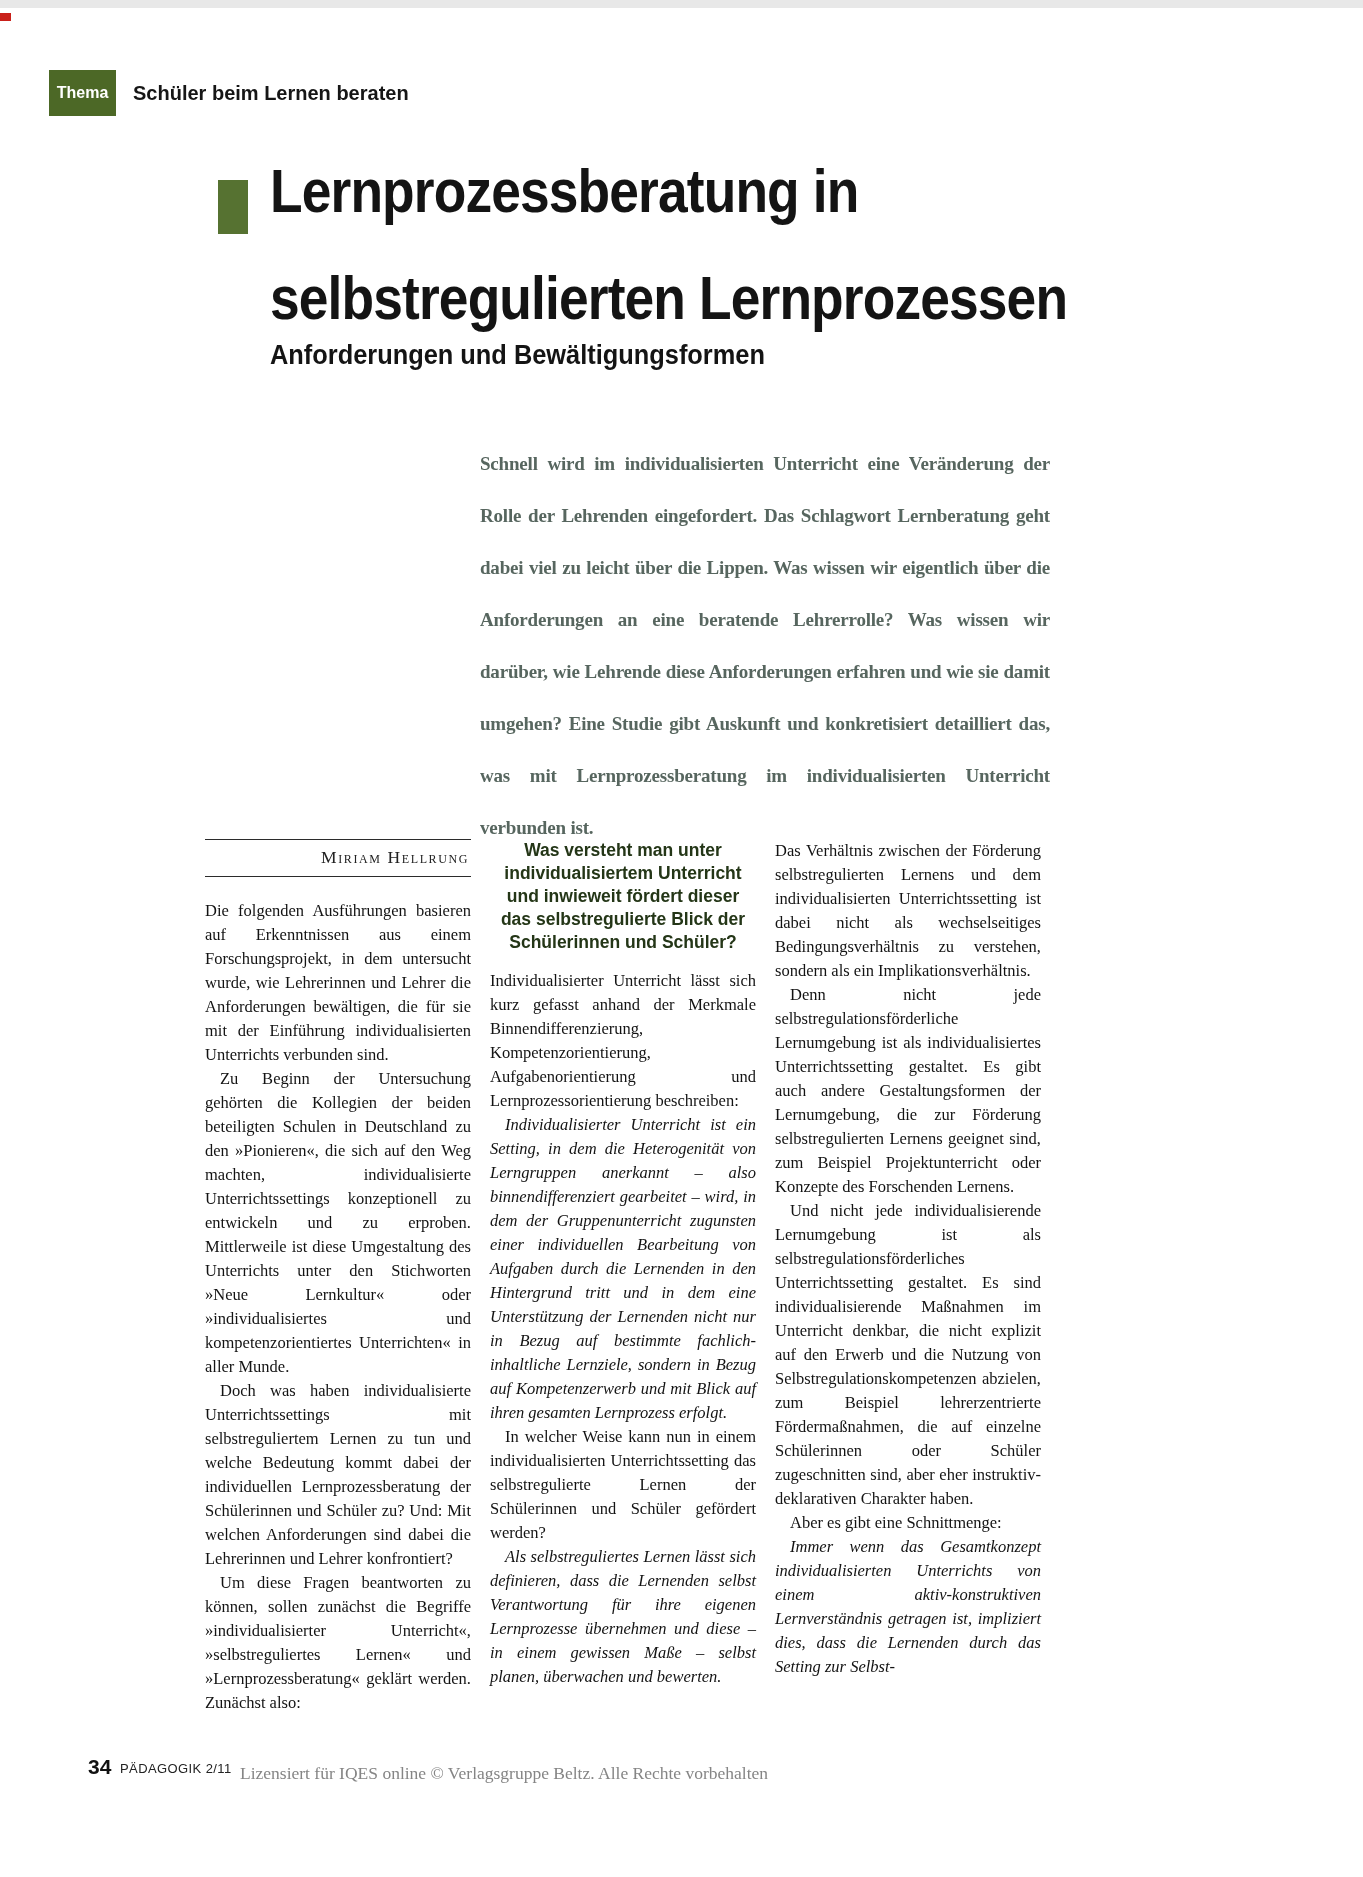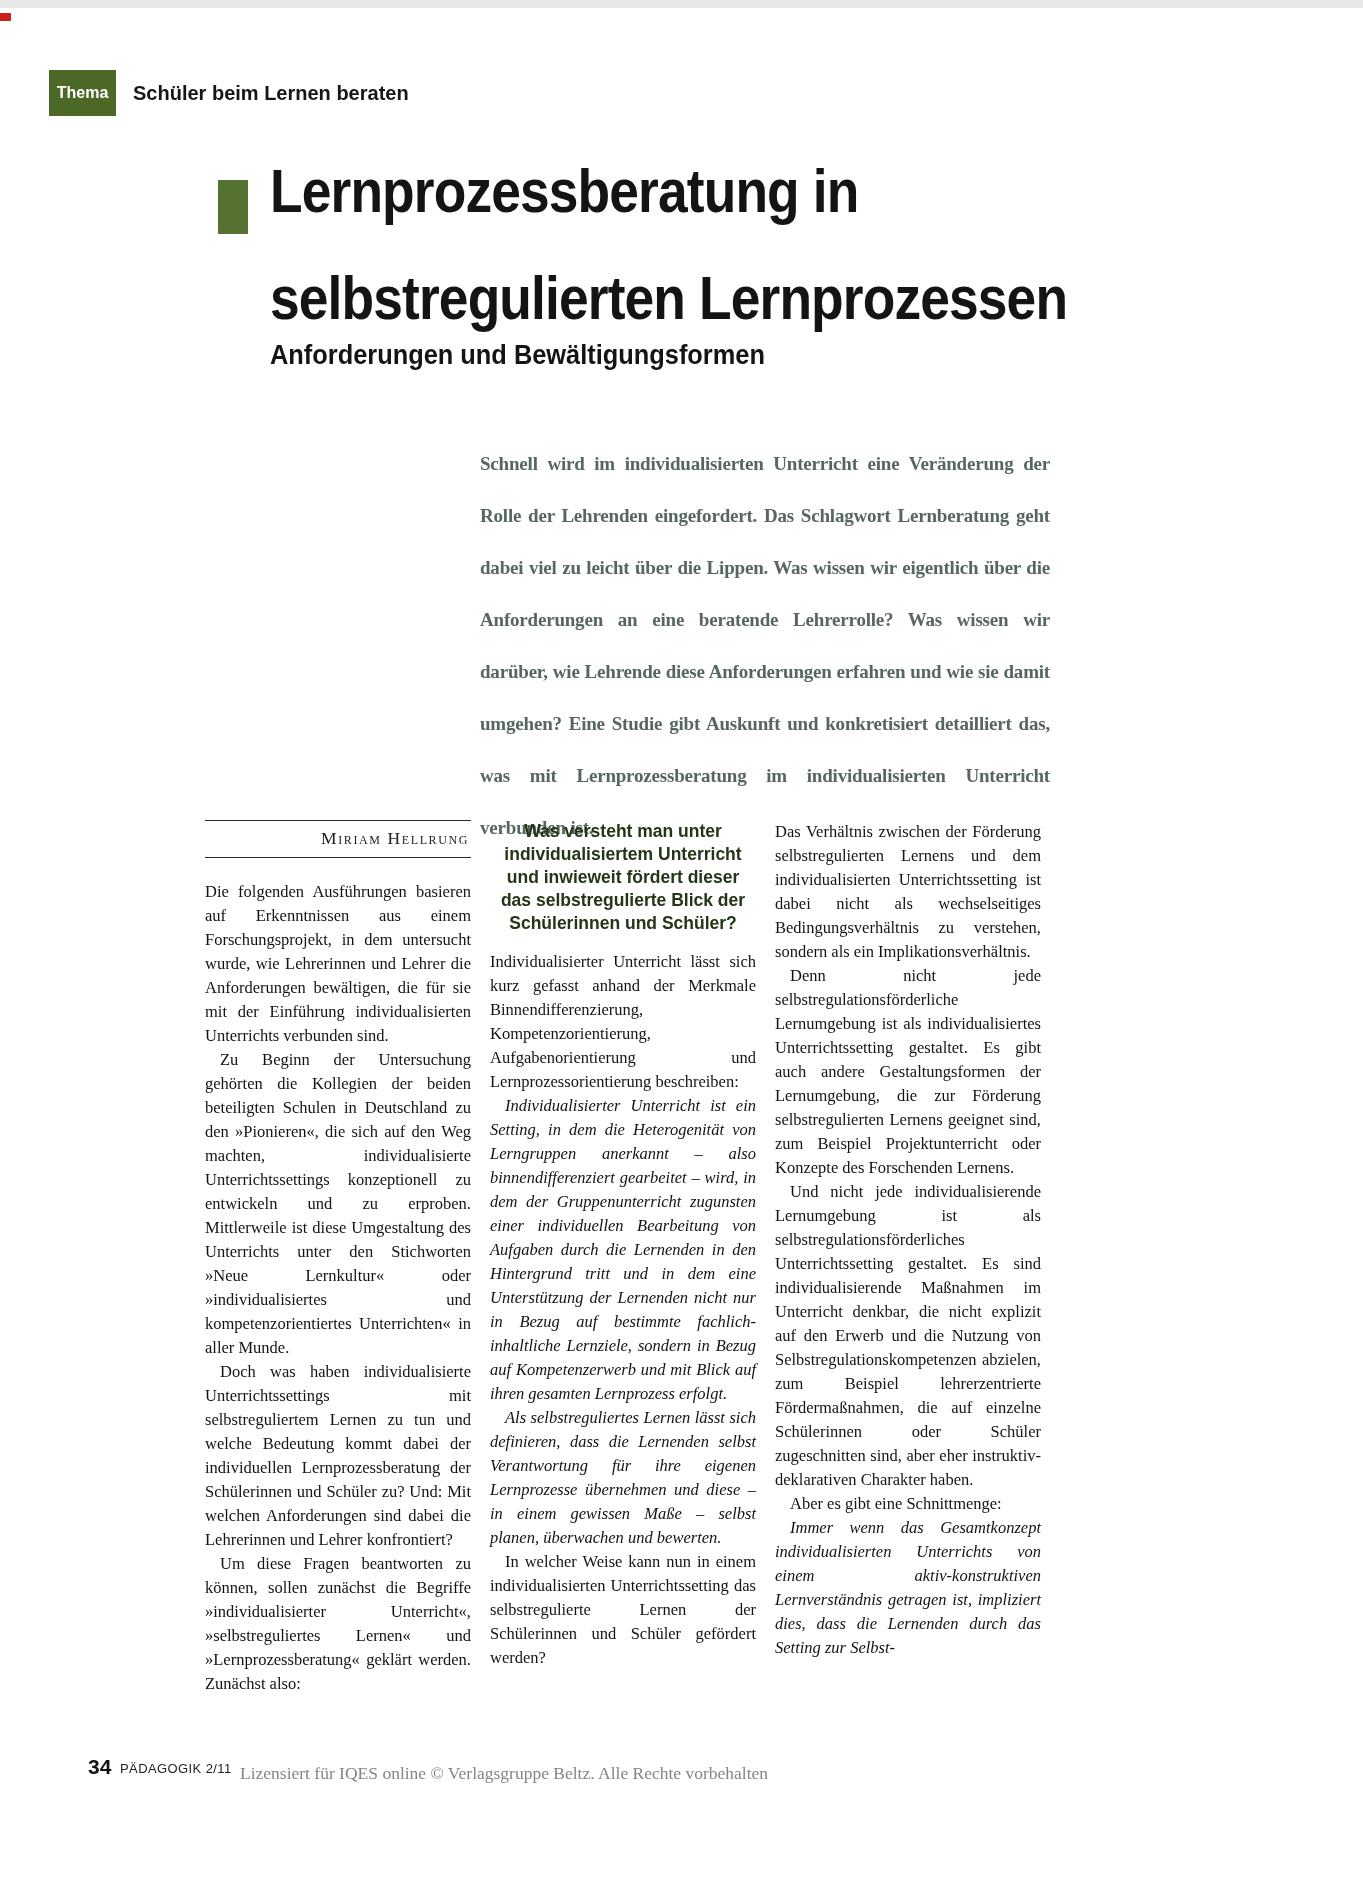--- a/index.html
+++ b/index.html
@@ -30,7 +30,7 @@
         text-align:justify;letter-spacing:-0.2px;}
 
   
-  .col{position:absolute;top:812px;width:266px;font-size:16.5px;line-height:24px;text-align:justify;color:#131313;}
+  .col{position:absolute;top:831px;width:266px;font-size:16.5px;line-height:24px;text-align:justify;color:#131313;}
   .col-1{left:205px;}
   .col-2{left:490px;}
   .col-3{left:775px;}

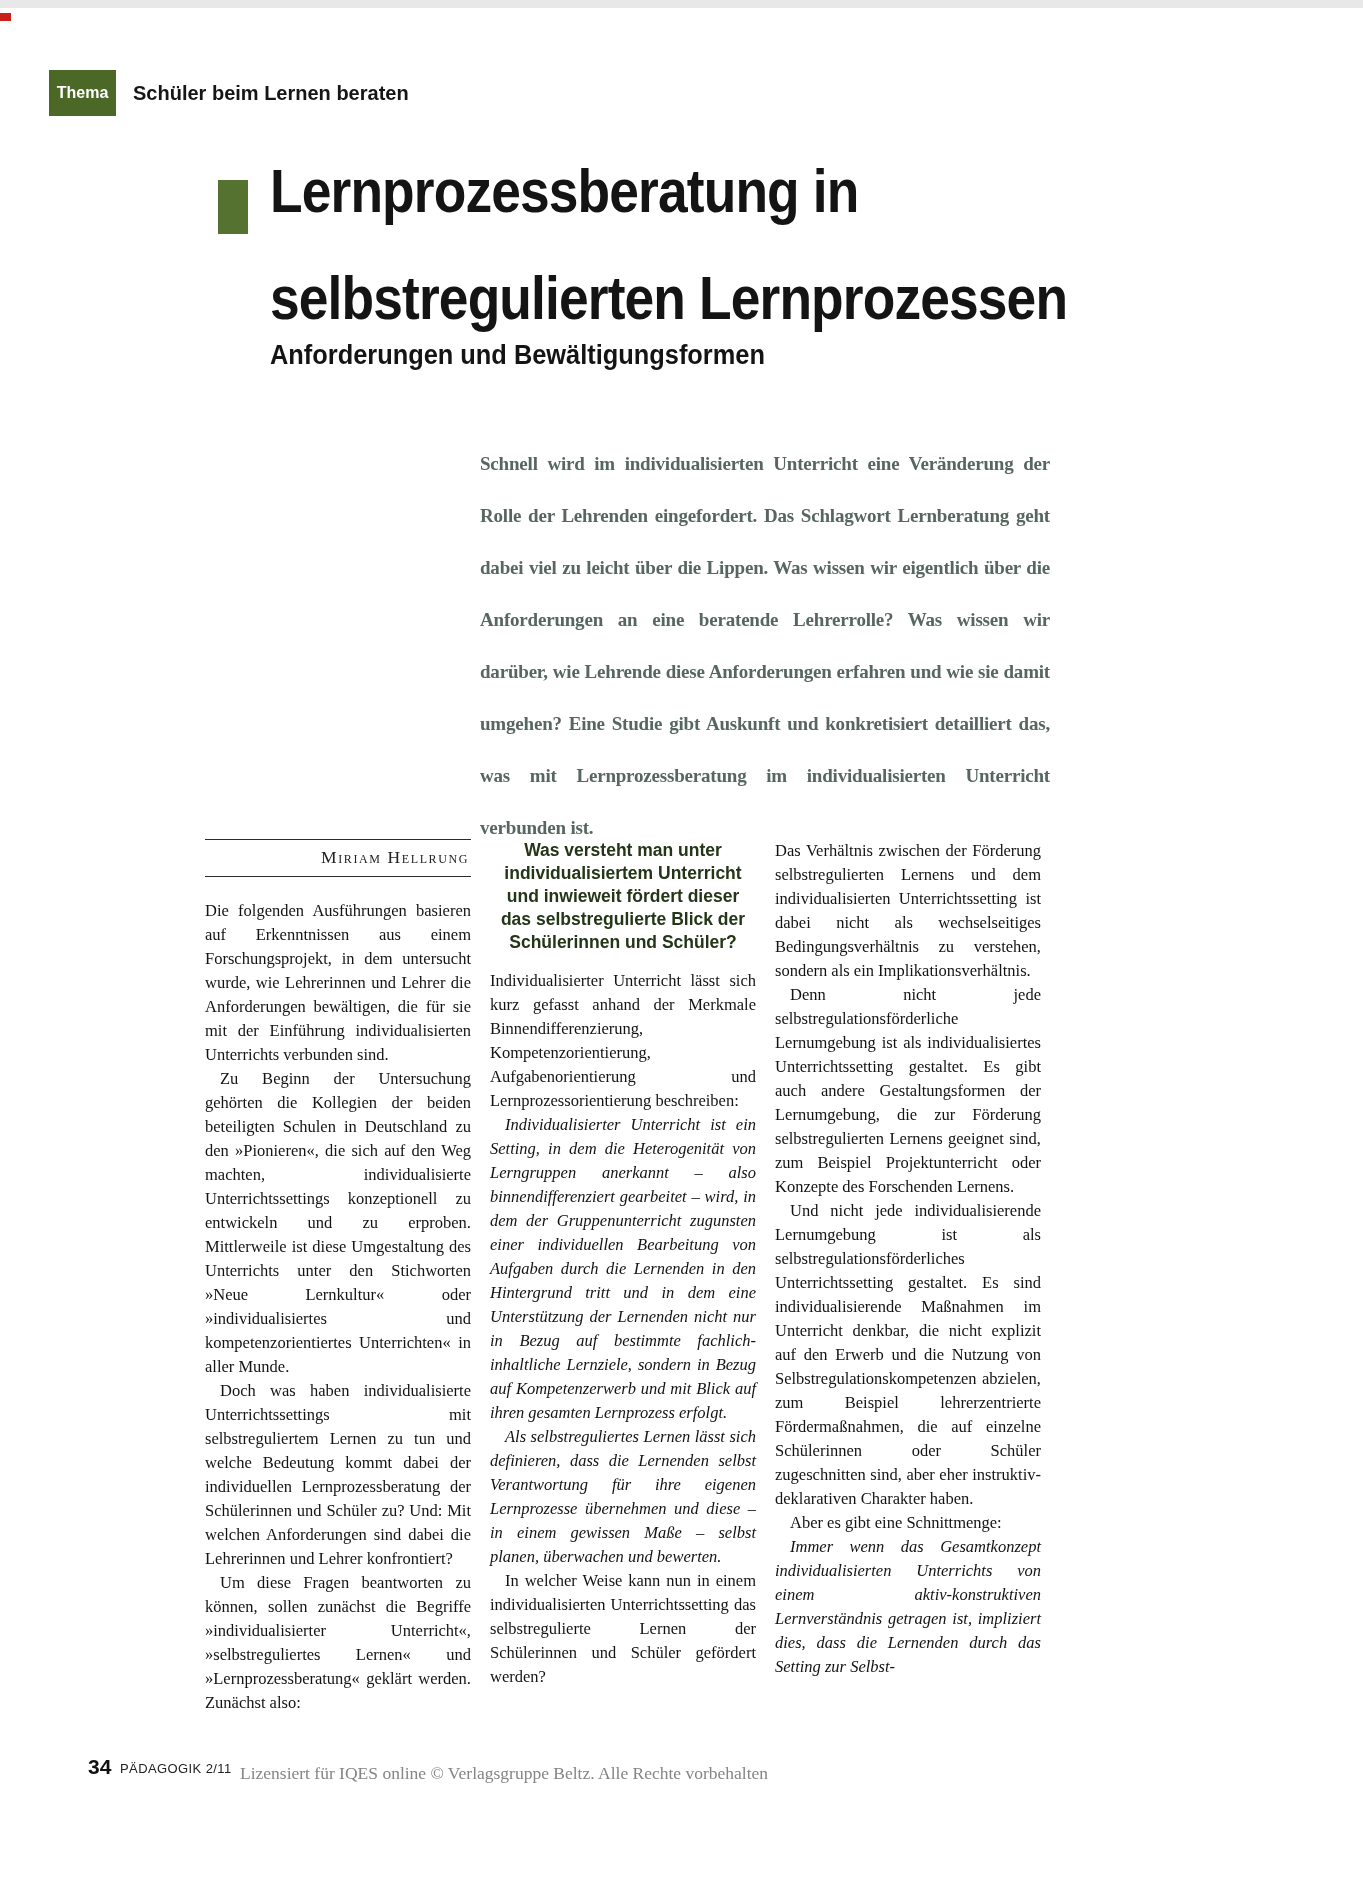--- a/index.html
+++ b/index.html
@@ -89,8 +89,8 @@
     <div>
         <p class="col-p">Individualisierter Unterricht lässt sich kurz gefasst anhand der Merkmale Binnendifferenzierung, Kompetenzorientierung, Aufgabenorientierung und Lernprozessorientierung beschreiben:</p>
         <p class="col-p indent italic">Individualisierter Unterricht ist ein Setting, in dem die Heterogenität von Lerngruppen anerkannt – also binnendifferenziert gearbeitet – wird, in dem der Gruppenunterricht zugunsten einer individuellen Bearbeitung von Aufgaben durch die Lernenden in den Hintergrund tritt und in dem eine Unterstützung der Lernenden nicht nur in Bezug auf bestimmte fachlich-inhaltliche Lernziele, sondern in Bezug auf Kompetenzerwerb und mit Blick auf ihren gesamten Lernprozess erfolgt.</p>
+        <p class="col-p indent">In welcher Weise kann nun in einem individualisierten Unterrichtssetting das selbstregulierte Lernen der Schülerinnen und Schüler gefördert werden?</p>
         <p class="col-p indent italic">Als selbstreguliertes Lernen lässt sich definieren, dass die Lernenden selbst Verantwortung für ihre eigenen Lernprozesse übernehmen und diese – in einem gewissen Maße – selbst planen, überwachen und bewerten.</p>
-        <p class="col-p indent">In welcher Weise kann nun in einem individualisierten Unterrichtssetting das selbstregulierte Lernen der Schülerinnen und Schüler gefördert werden?</p>
       </div>
   </div>
 

